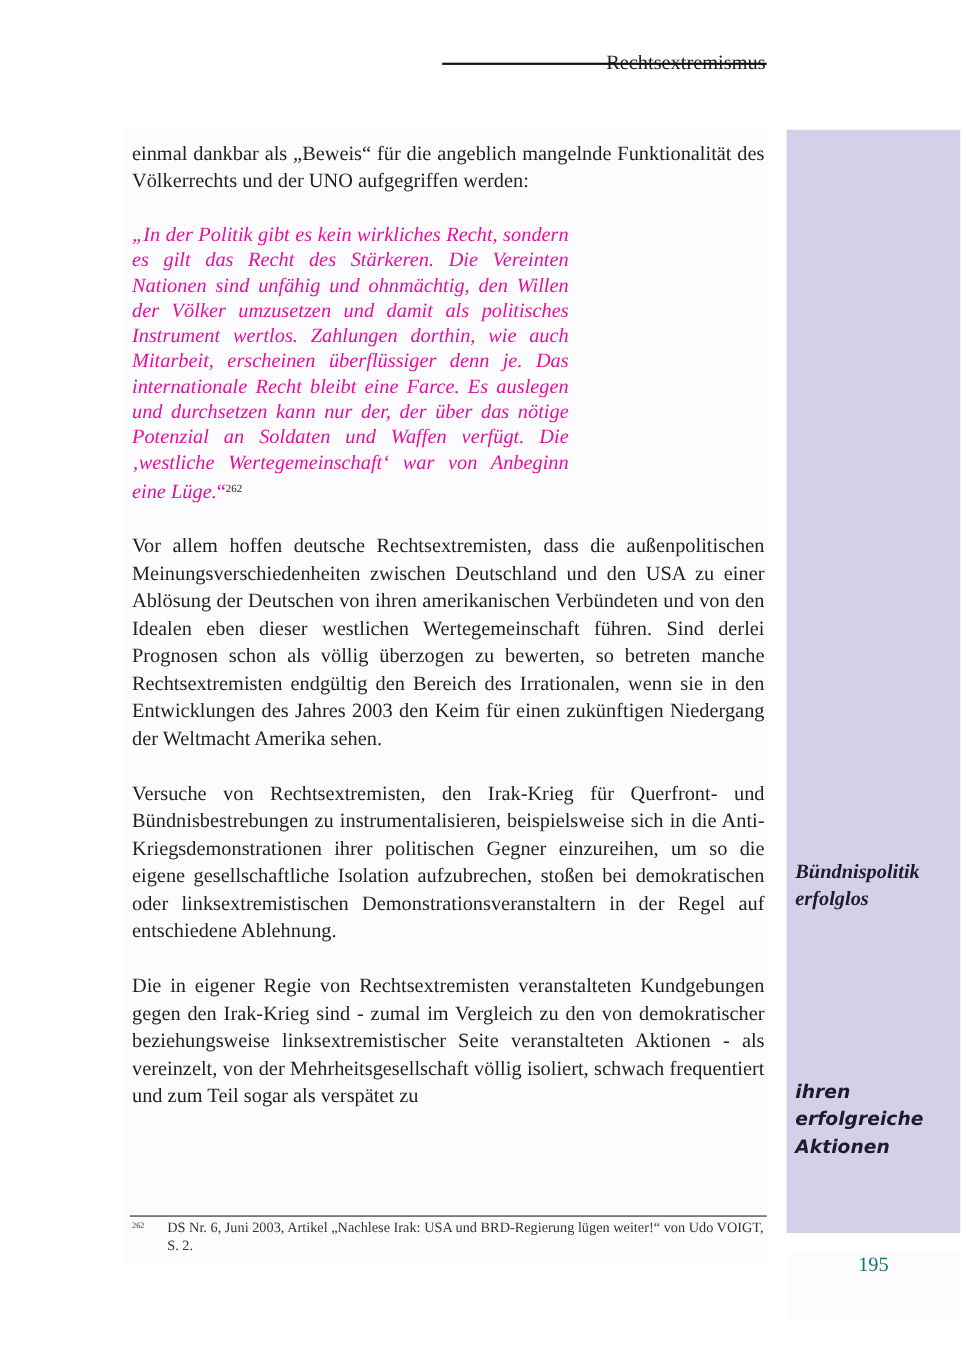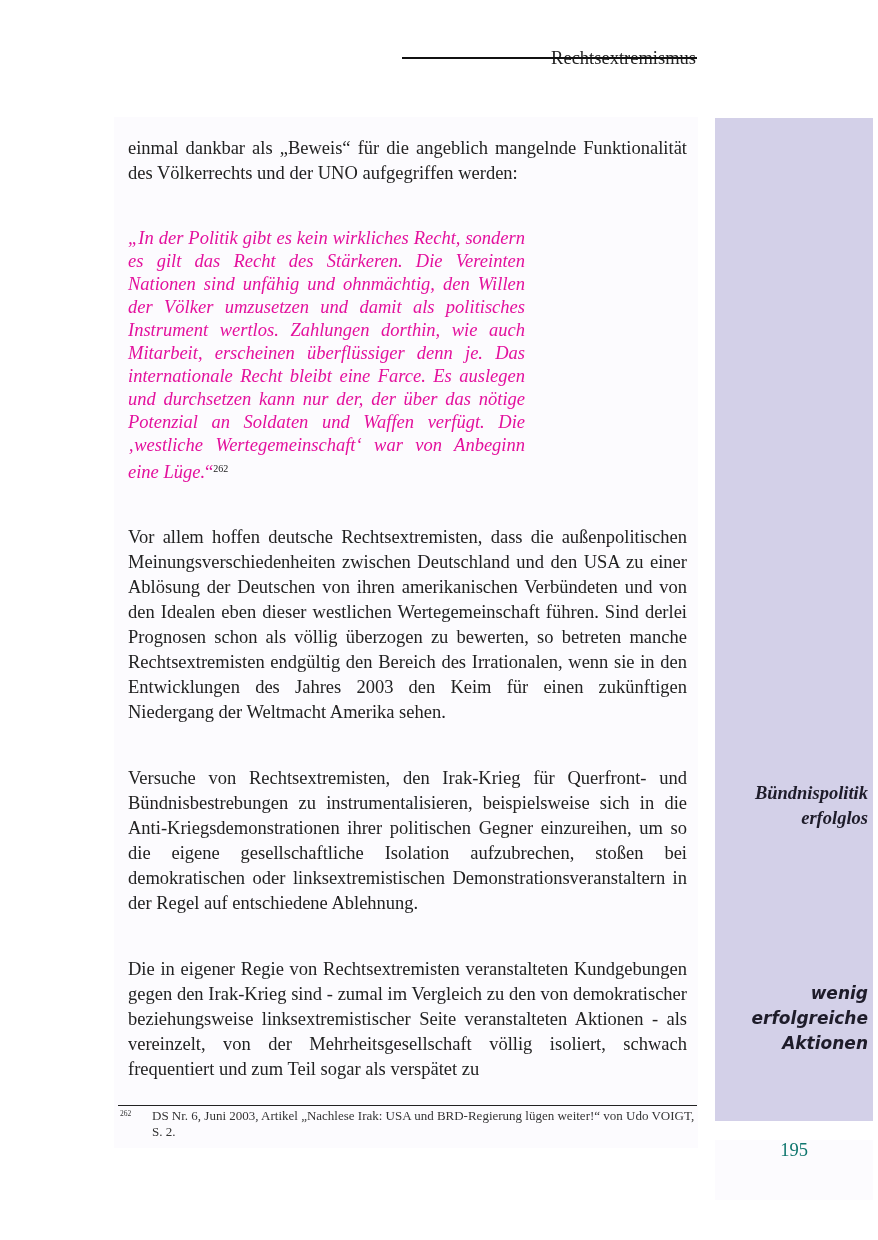--- a/index.html
+++ b/index.html
@@ -28,7 +28,7 @@
       font-size: 18.5px; line-height: 25px; text-align: justify;
       color: #222;
     }
-    .main p { margin: 8px; }
+    .main p { margin: 0; }
     .para-gap { height: 25px; }
     .quote {
       margin: 0 0 0 88px; width: 397px;

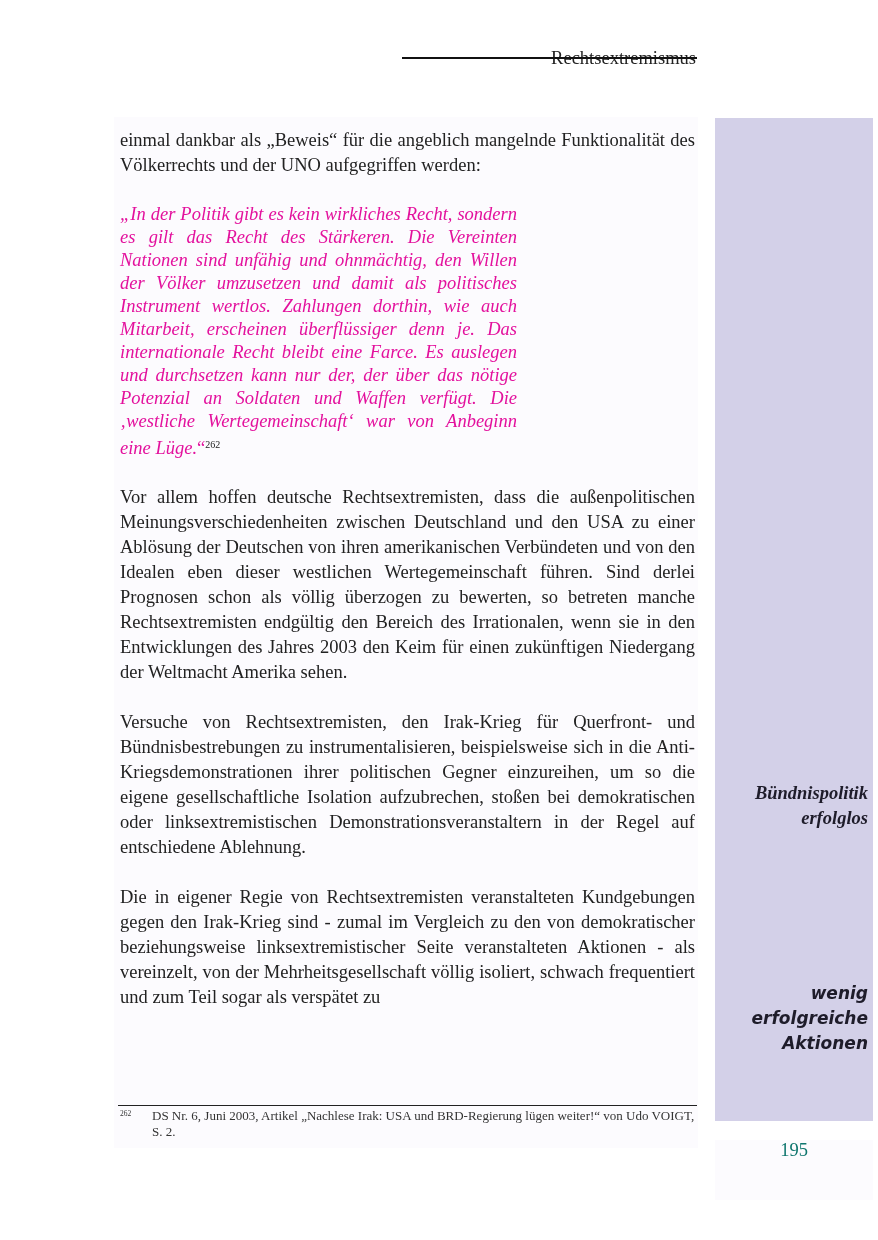--- a/index.html
+++ b/index.html
@@ -44,7 +44,6 @@
       position: absolute; left: 723px; width: 145px;
       font-style: italic; font-weight: bold; font-size: 18.5px; line-height: 25px;
       color: #1e1c2a;
-      text-align: right;
     }
     .m1 { top: 781px; }
     .m2 { top: 981px; font-family: "DejaVu Sans", sans-serif; font-size: 17px; }

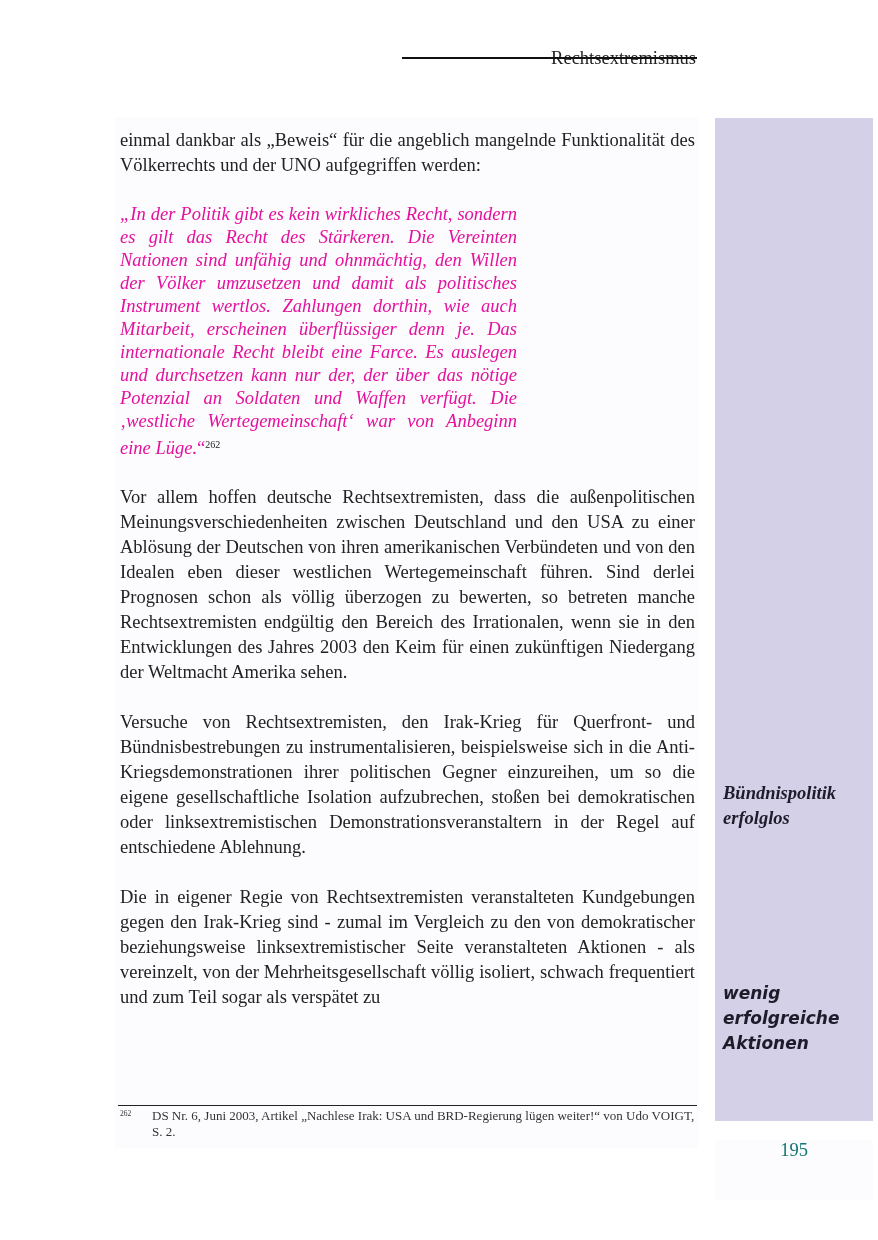--- a/index.html
+++ b/index.html
@@ -88,7 +88,7 @@
 </div>
 
 <div class="marginal m1">Bündnispolitik erfolglos</div>
-<div class="marginal m2">wenig erfolgreiche Aktionen</div>
+<div class="marginal m2">ihren erfolgreiche Aktionen</div>
 
 <div class="footnote-rule"></div>
 <div class="footnote">

